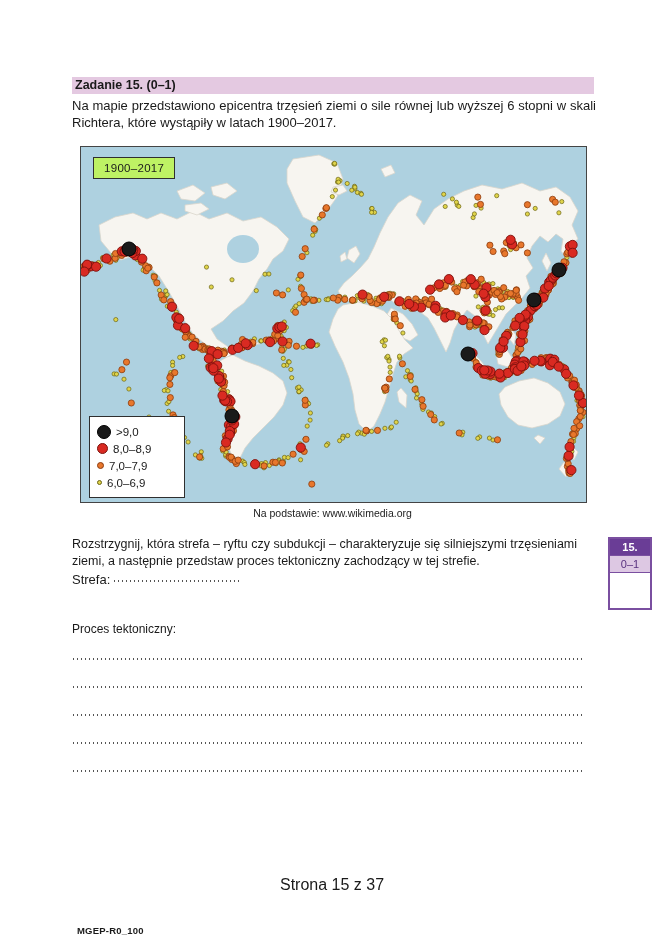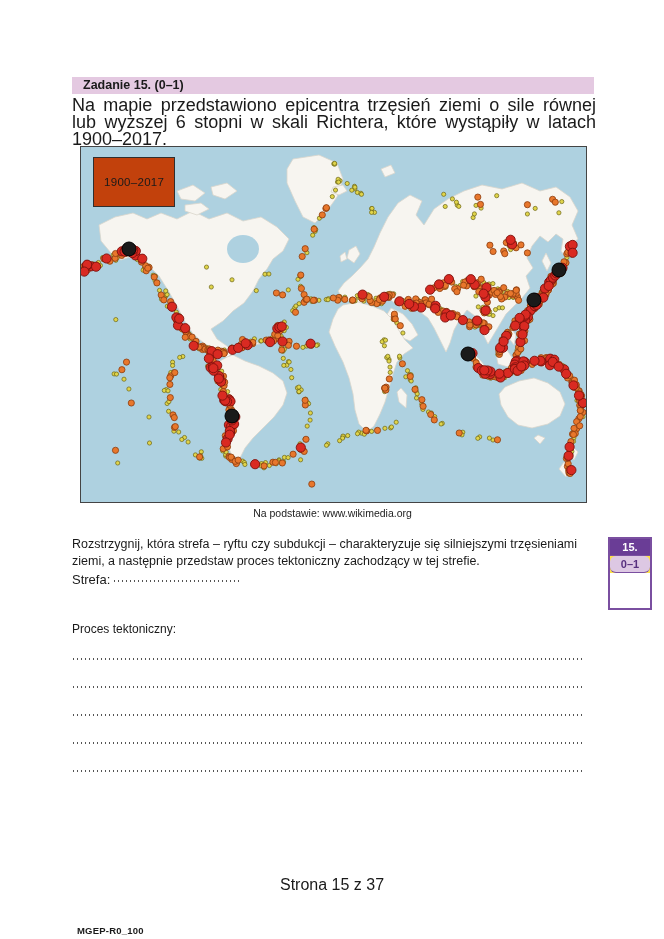--- a/index.html
+++ b/index.html
@@ -11,7 +11,7 @@
   .abs{position:absolute;}
   #task-header{
     left:72px;top:77px;width:522px;height:17px;background:#e4c9e1;
-    font-size:12.5px;font-weight:bold;line-height:17px;padding-left:11px;box-sizing:border-box;
+    font-size:12.5px;font-weight:bold;line-height:17px;padding-left:3px;box-sizing:border-box;
   }
   #intro{
     left:72px;top:97px;width:524px;font-size:18px;line-height:17px;text-align:justify;

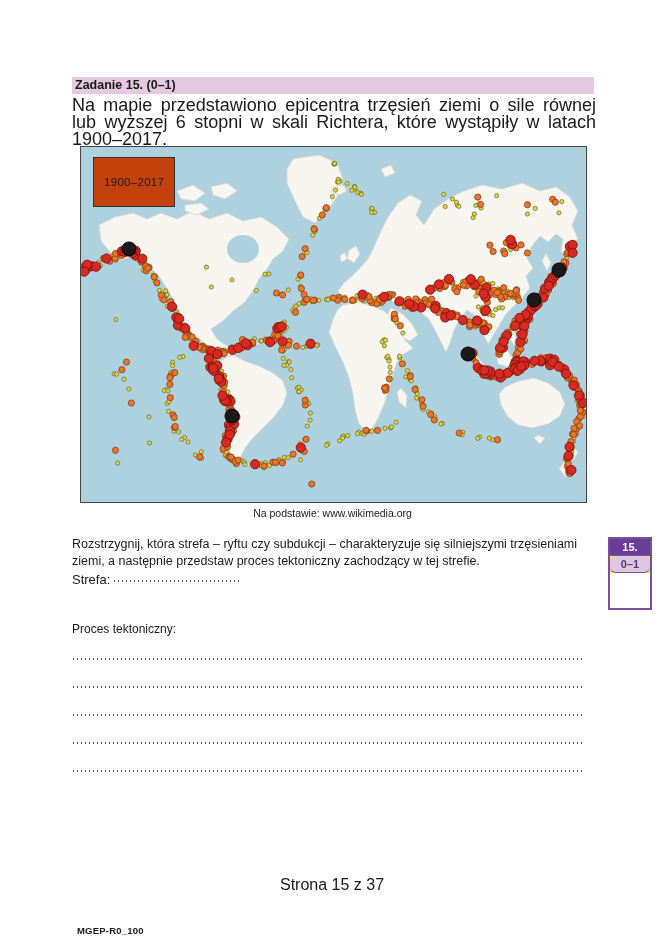--- a/index.html
+++ b/index.html
@@ -14,7 +14,7 @@
     font-size:12.5px;font-weight:bold;line-height:17px;padding-left:3px;box-sizing:border-box;
   }
   #intro{
-    left:72px;top:97px;width:524px;font-size:18px;line-height:17px;text-align:justify;
+    left:72px;top:97px;width:524px;font-size:13px;line-height:17px;text-align:justify;
   }
   #map-wrap{
     left:80px;top:146px;width:505px;height:355px;border:1px solid #444;background:#aed1e0;

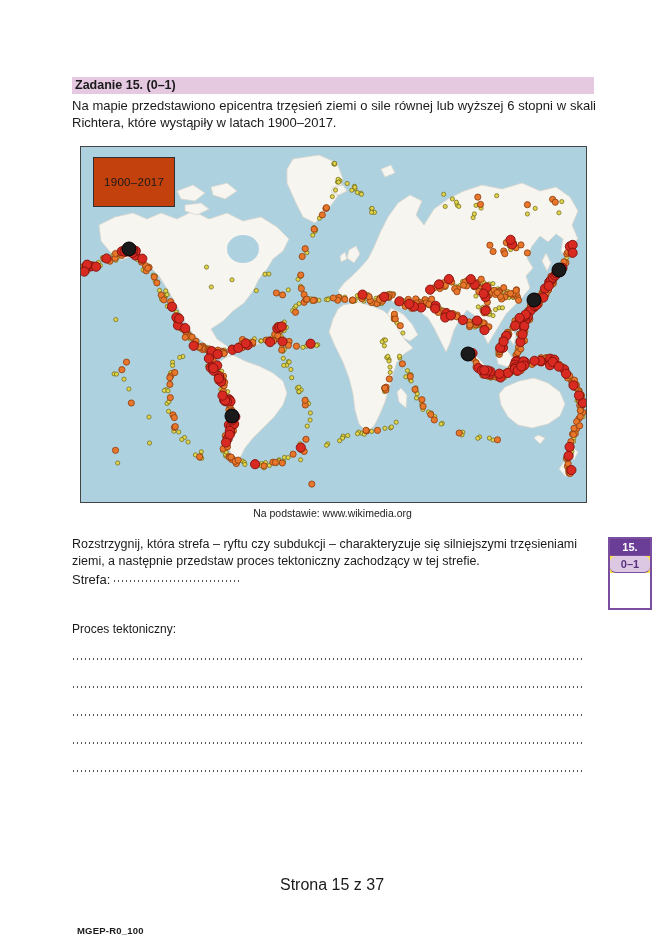--- a/index.html
+++ b/index.html
@@ -21,8 +21,8 @@
   }
   #map-svg{display:block;}
   #period-box{
-    position:absolute;left:12px;top:10px;background:#c2410c;border:1px solid #2f2f2f;
-    padding:18px 10px;font-size:11.5px;letter-spacing:0.3px;
+    position:absolute;left:12px;top:10px;background:#bef264;border:1px solid #2f2f2f;
+    padding:4px 10px;font-size:11.5px;letter-spacing:0.3px;
   }
   #map-legend{
     position:absolute;left:8px;top:269px;width:96px;background:#ffffff;border:1px solid #2f2f2f;

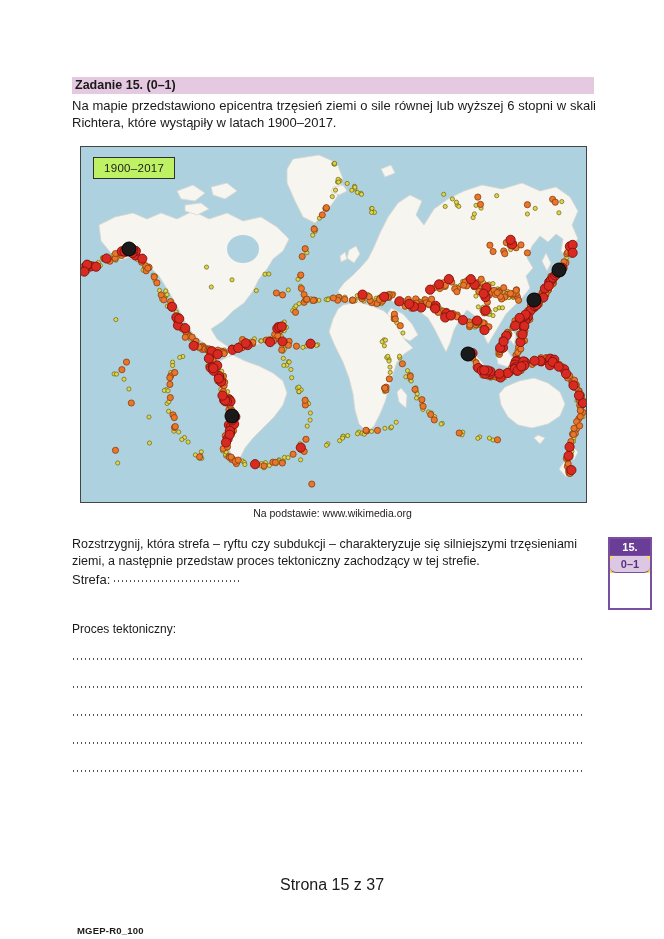--- a/index.html
+++ b/index.html
@@ -1271,6 +1271,24 @@
       </g>
     </svg>
   <div id="period-box">1900–2017</div>
+  <div id="map-legend">
+      <div class="lrow">
+        <span class="ldot" style="width: 14px; height: 14px; background: rgb(26, 26, 26); border: 1px solid rgb(0, 0, 0);"></span>
+        <span class="llab">&gt;9,0</span>
+      </div>
+      <div class="lrow">
+        <span class="ldot" style="width: 11px; height: 11px; background: rgb(217, 42, 34); border: 1px solid rgb(124, 17, 12);"></span>
+        <span class="llab">8,0–8,9</span>
+      </div>
+      <div class="lrow">
+        <span class="ldot" style="width: 7px; height: 7px; background: rgb(232, 119, 44); border: 1px solid rgb(140, 60, 15);"></span>
+        <span class="llab">7,0–7,9</span>
+      </div>
+      <div class="lrow">
+        <span class="ldot" style="width: 5px; height: 5px; background: rgb(224, 212, 74); border: 1px solid rgb(107, 100, 20);"></span>
+        <span class="llab">6,0–6,9</span>
+      </div>
+    </div>
 </div>
 
 <div class="abs" id="source">Na podstawie: www.wikimedia.org</div>

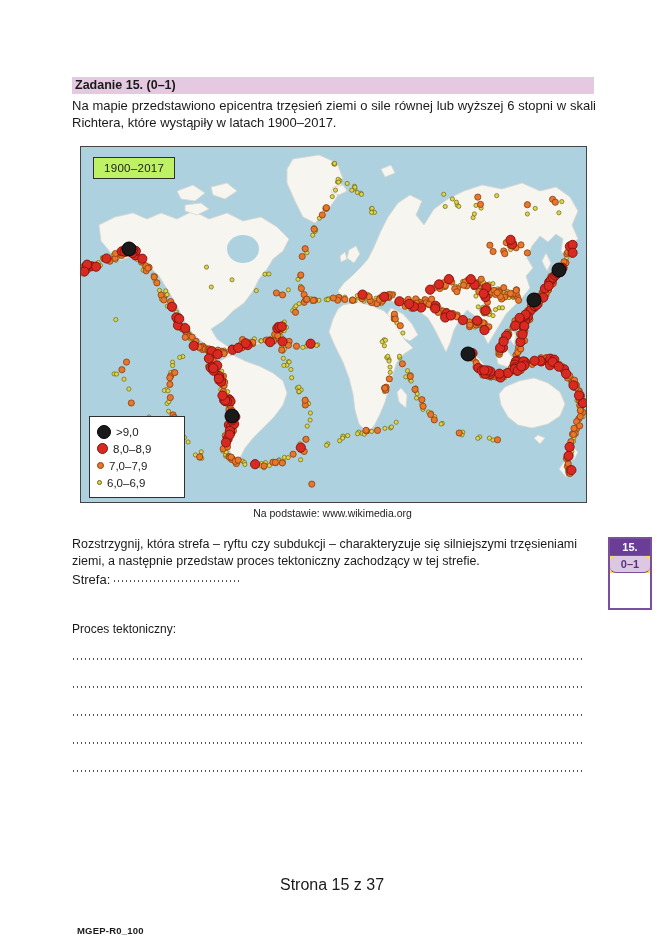--- a/index.html
+++ b/index.html
@@ -53,8 +53,8 @@
   }
   .b-num{background:#6a3d96;color:#ffffff;font-weight:bold;font-size:11px;text-align:center;
     height:16px;line-height:16px;border-bottom:1px solid #7a4fa0;}
-  .b-pts{background:#ddc8e3;color:#58307f;font-weight:bold;font-size:11px;text-align:center;
-    height:16px;line-height:16px;border-bottom:1px solid #7a4fa0;border-radius:6px;}
+  .b-pts{background:#ddc8e3;color:#58307f;font-weight:normal;font-size:11px;text-align:center;
+    height:16px;line-height:16px;border-bottom:1px solid #7a4fa0;}
   .b-empty{height:35px;background:#ffffff;}
   #footer-page{left:0;top:876px;width:664px;text-align:center;font-size:16px;}
   #footer-code{left:77px;top:893px;font-size:9.5px;font-weight:bold;letter-spacing:0.2px;margin-top:32px;}

